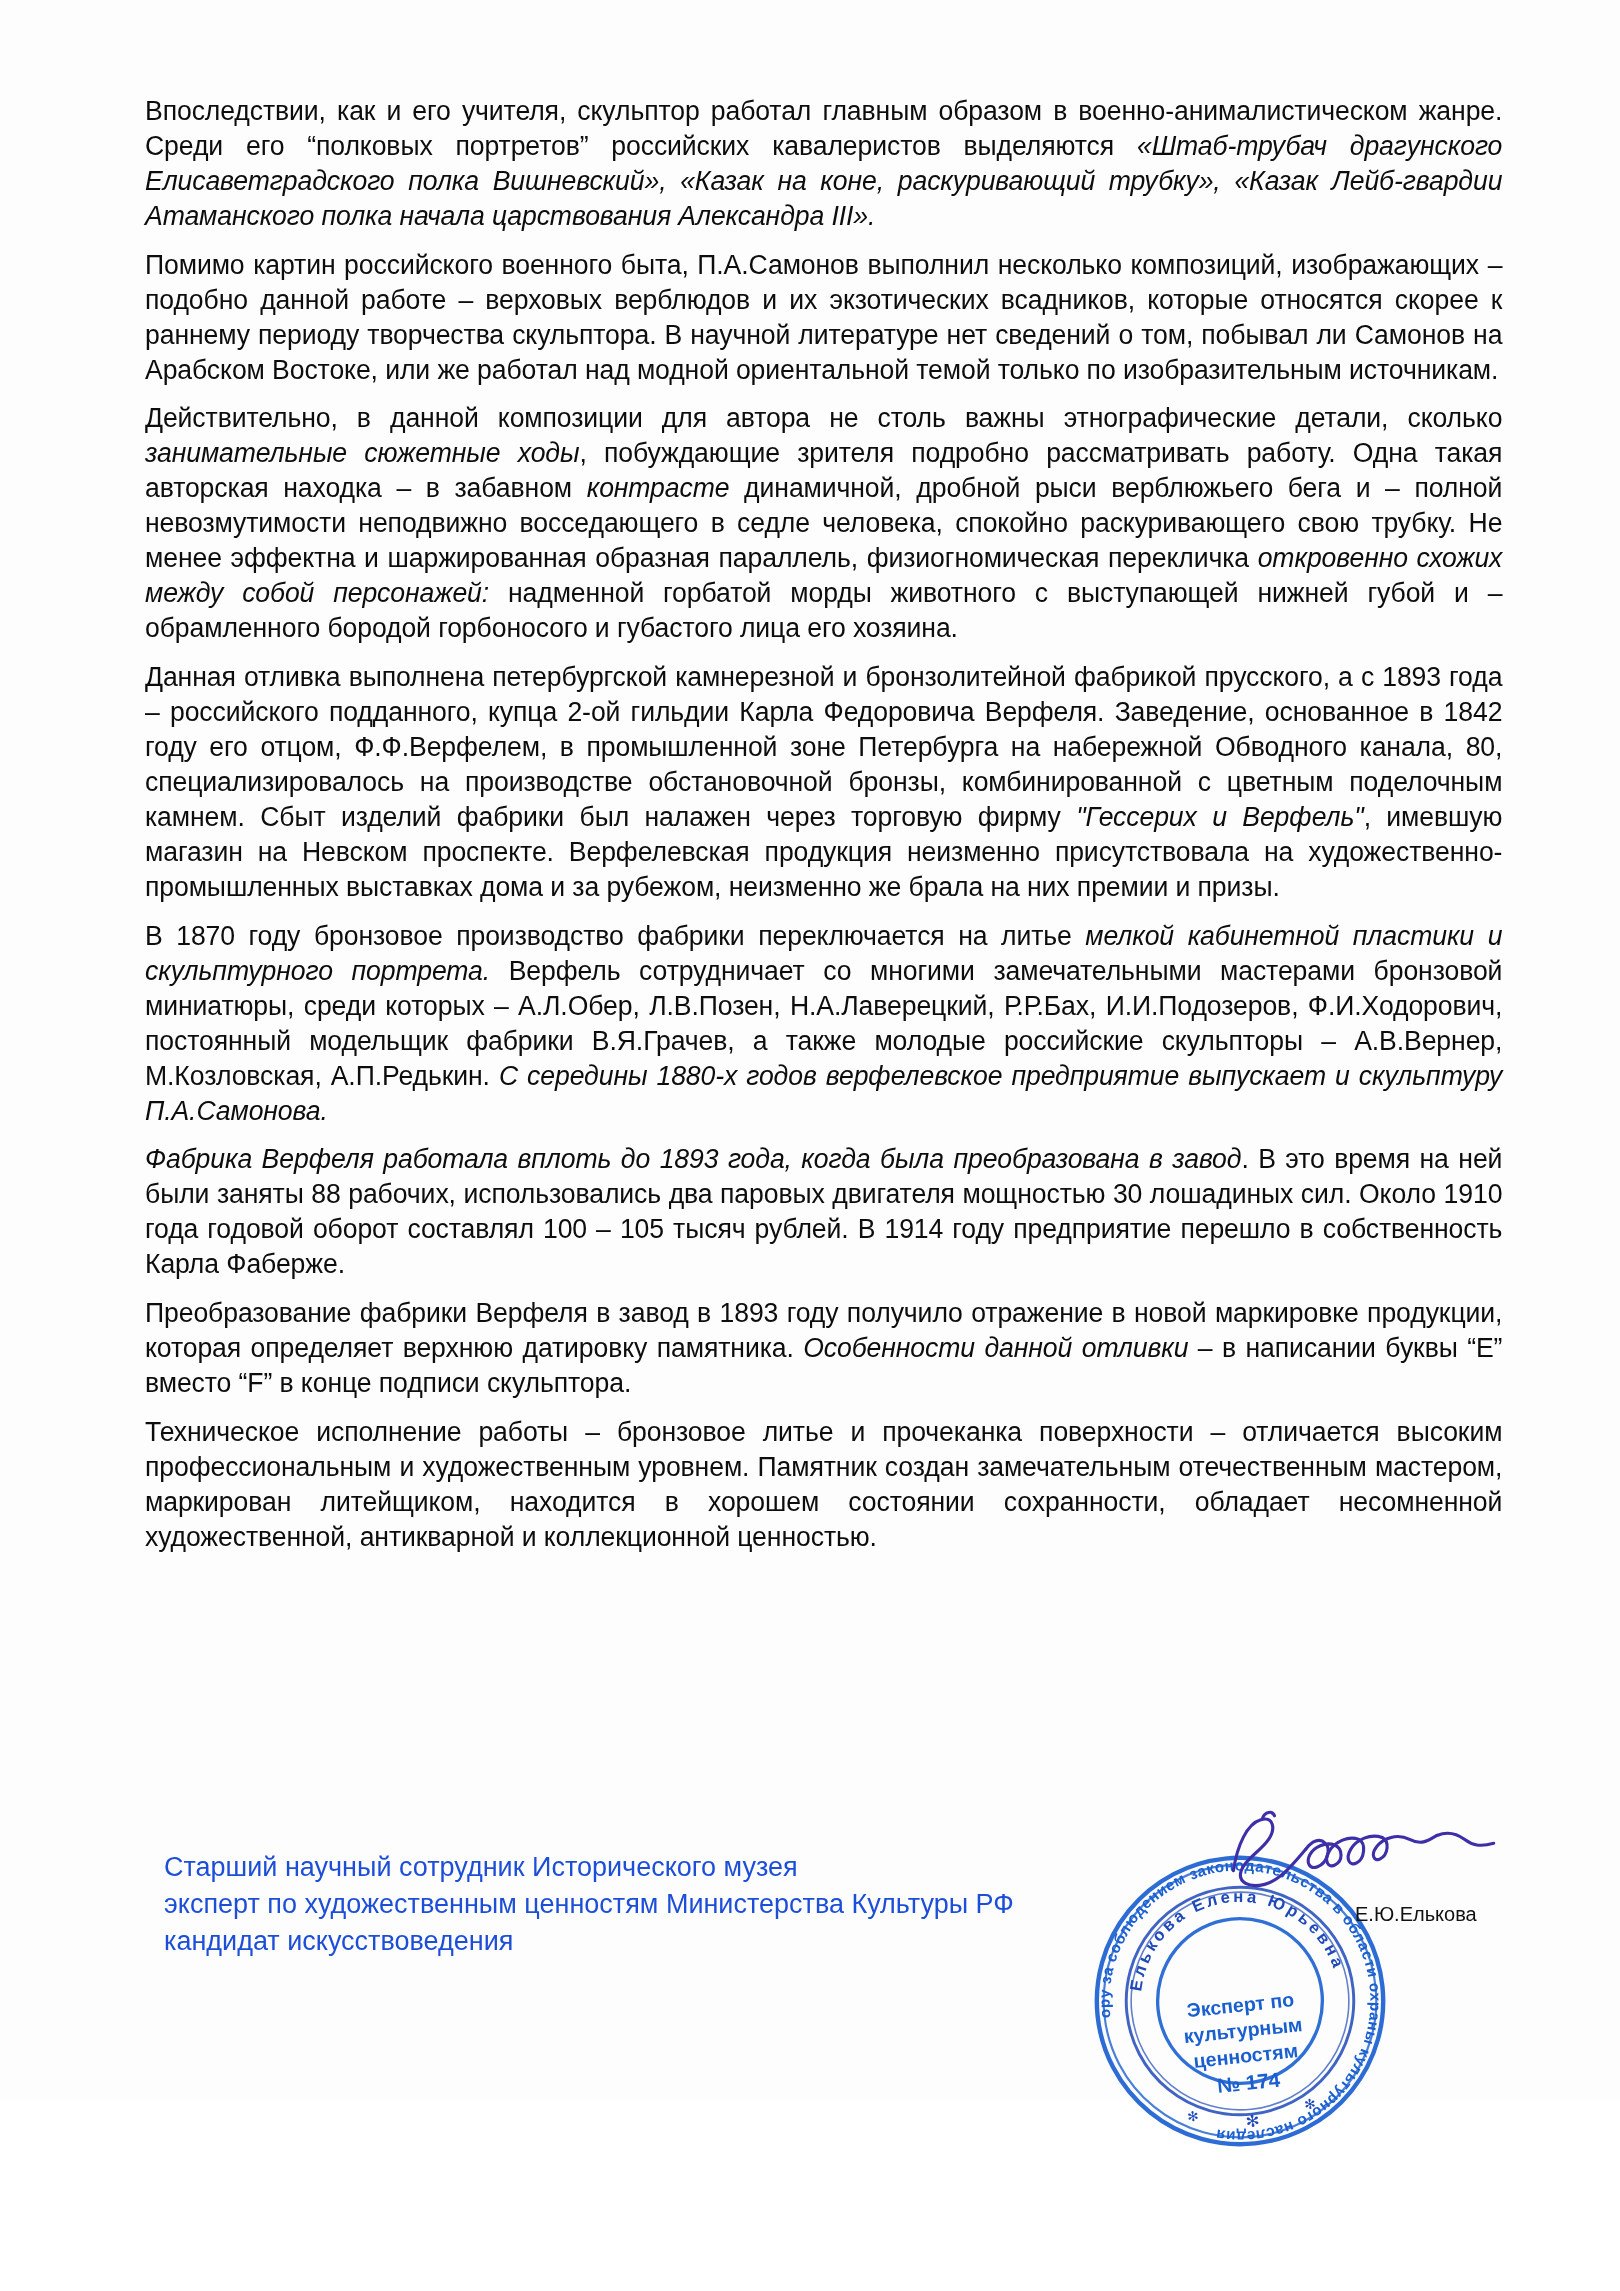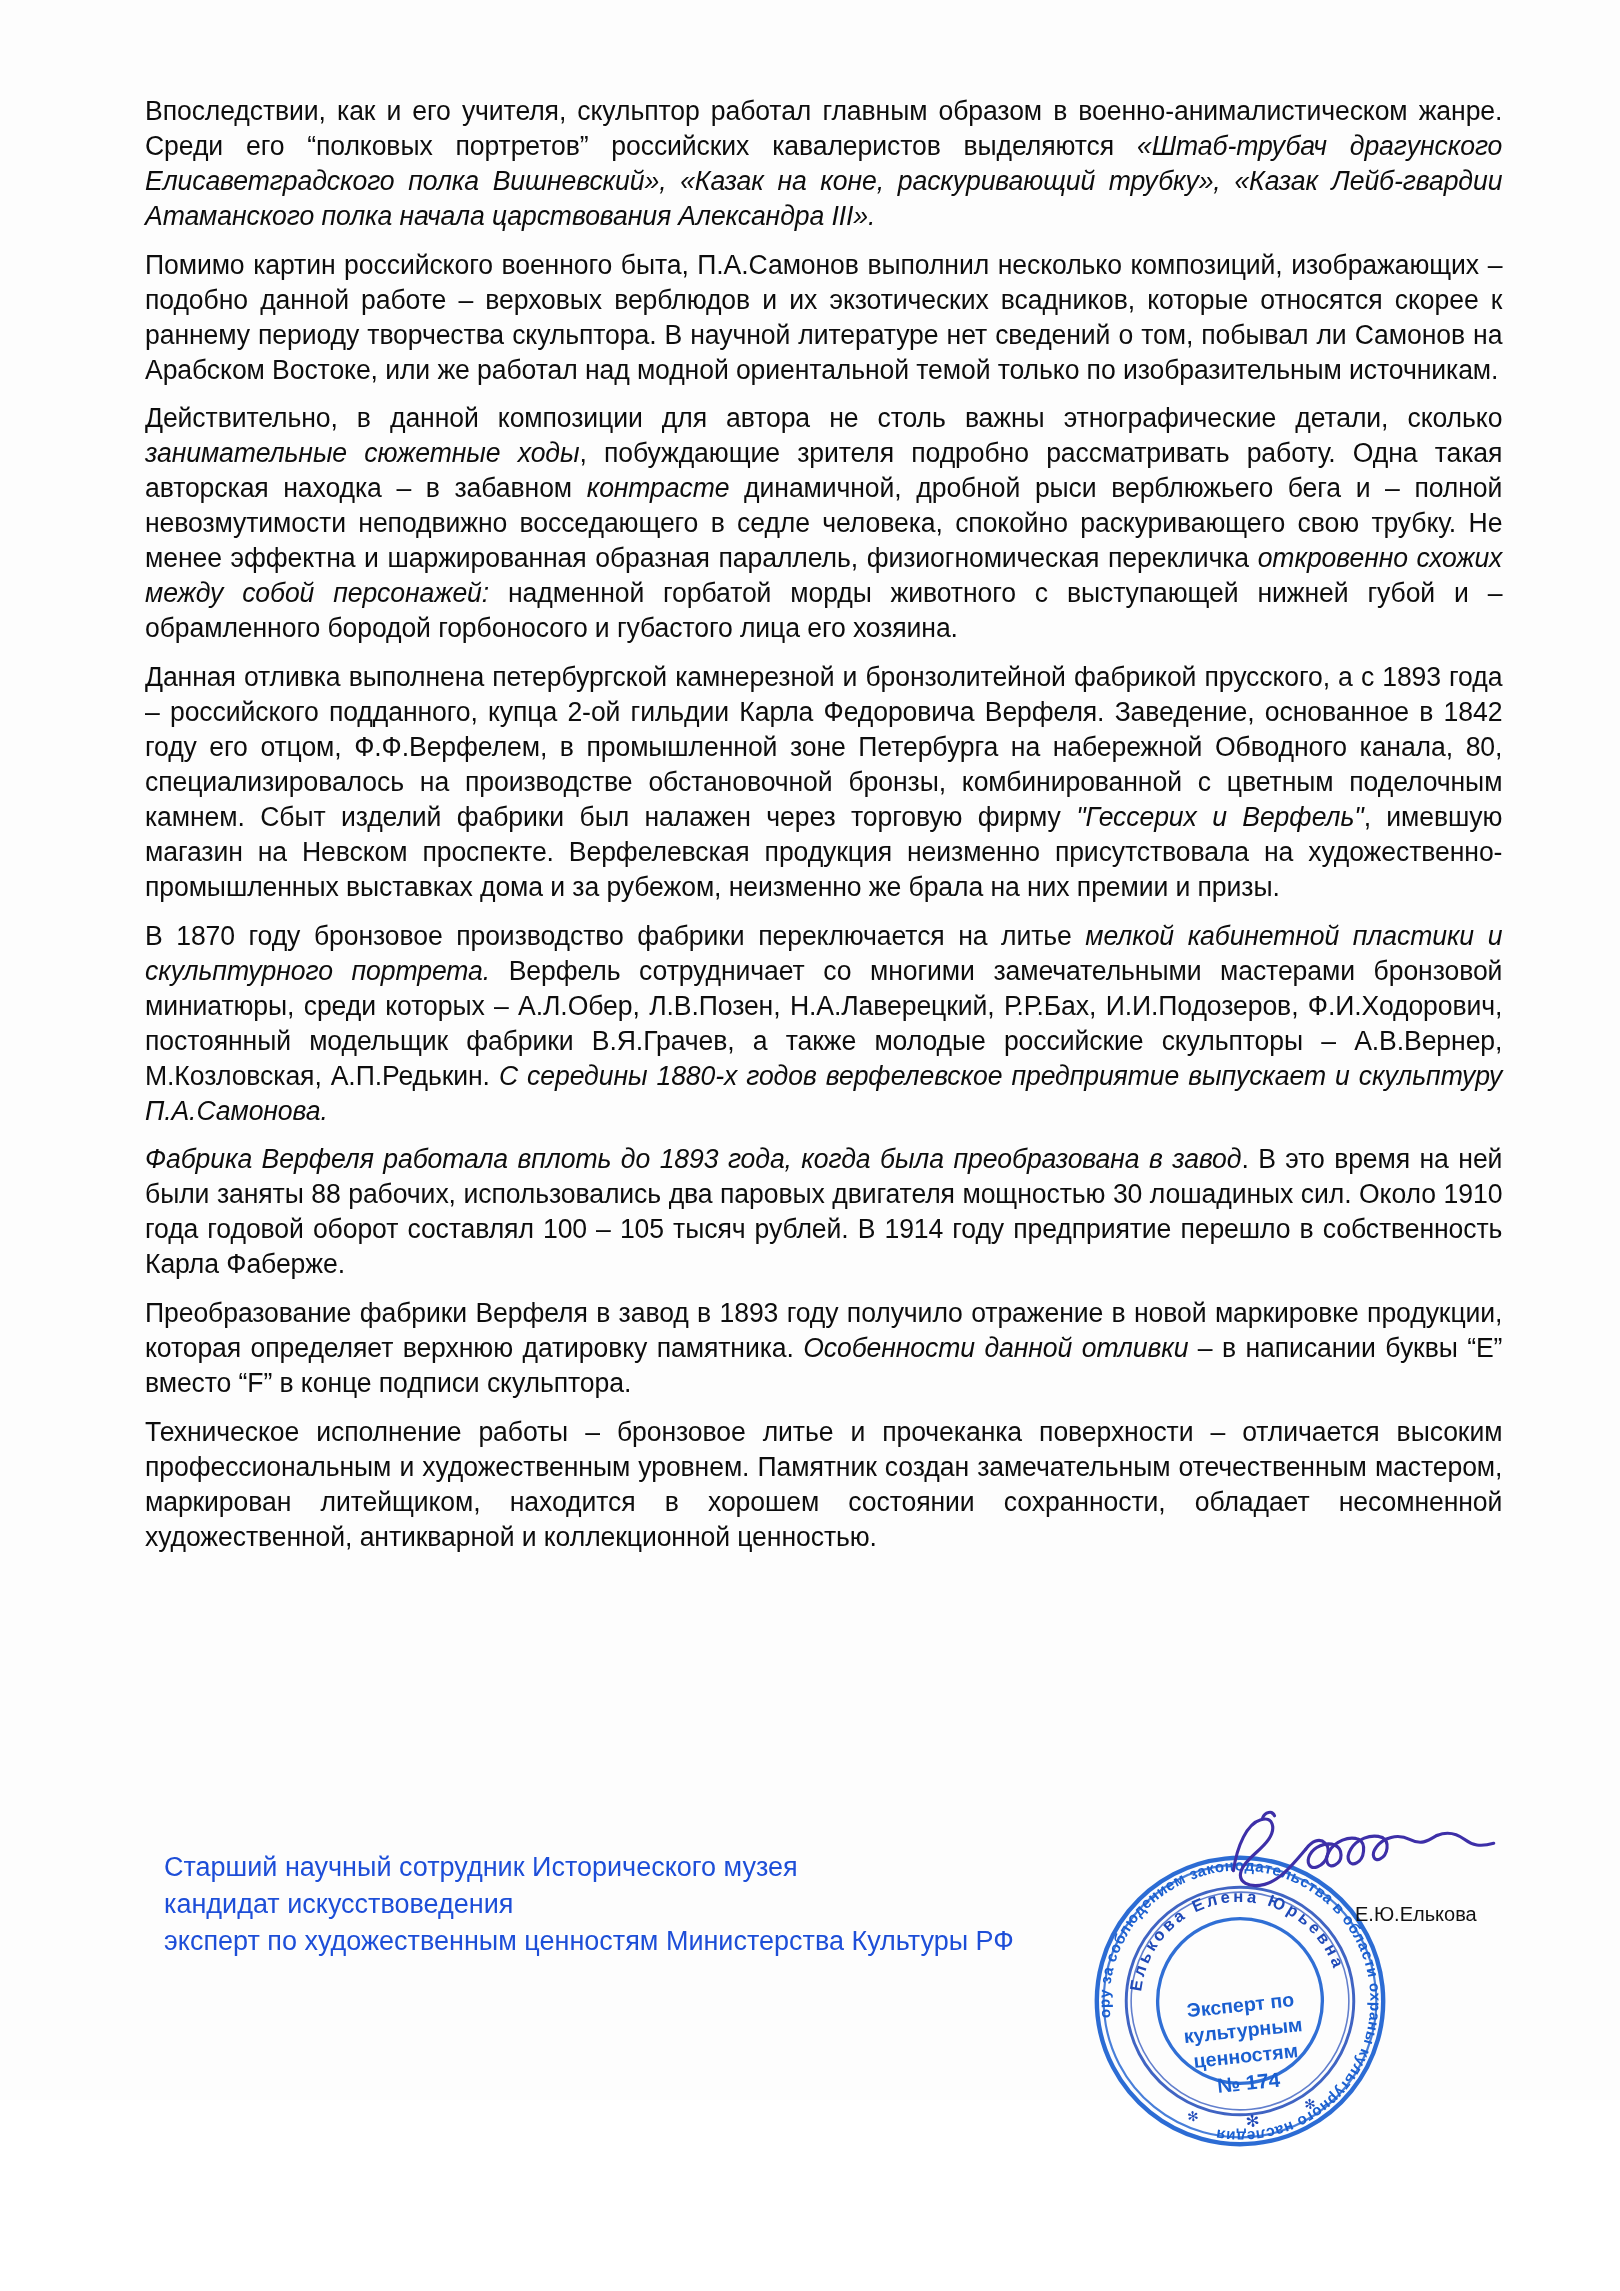--- a/index.html
+++ b/index.html
@@ -125,8 +125,8 @@
 
   <div class="sigblock">
     <div class="sigline">Старший научный сотрудник Исторического музея</div>
+    <div class="sigline">эксперт по художественным ценностям Министерства Культуры РФ</div>
     <div class="sigline">кандидат искусствоведения</div>
-    <div class="sigline">эксперт по художественным ценностям Министерства Культуры РФ</div>
   </div>
 
   <div class="expertname">Е.Ю.Елькова</div>

